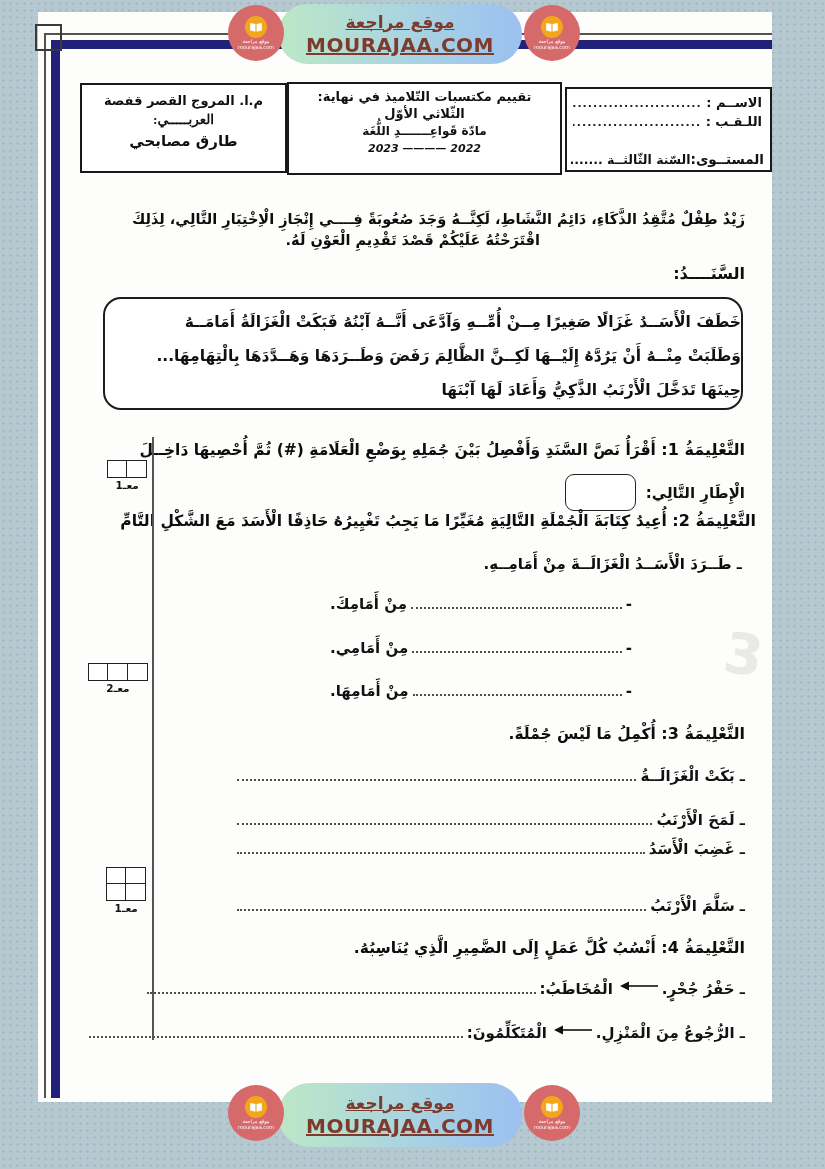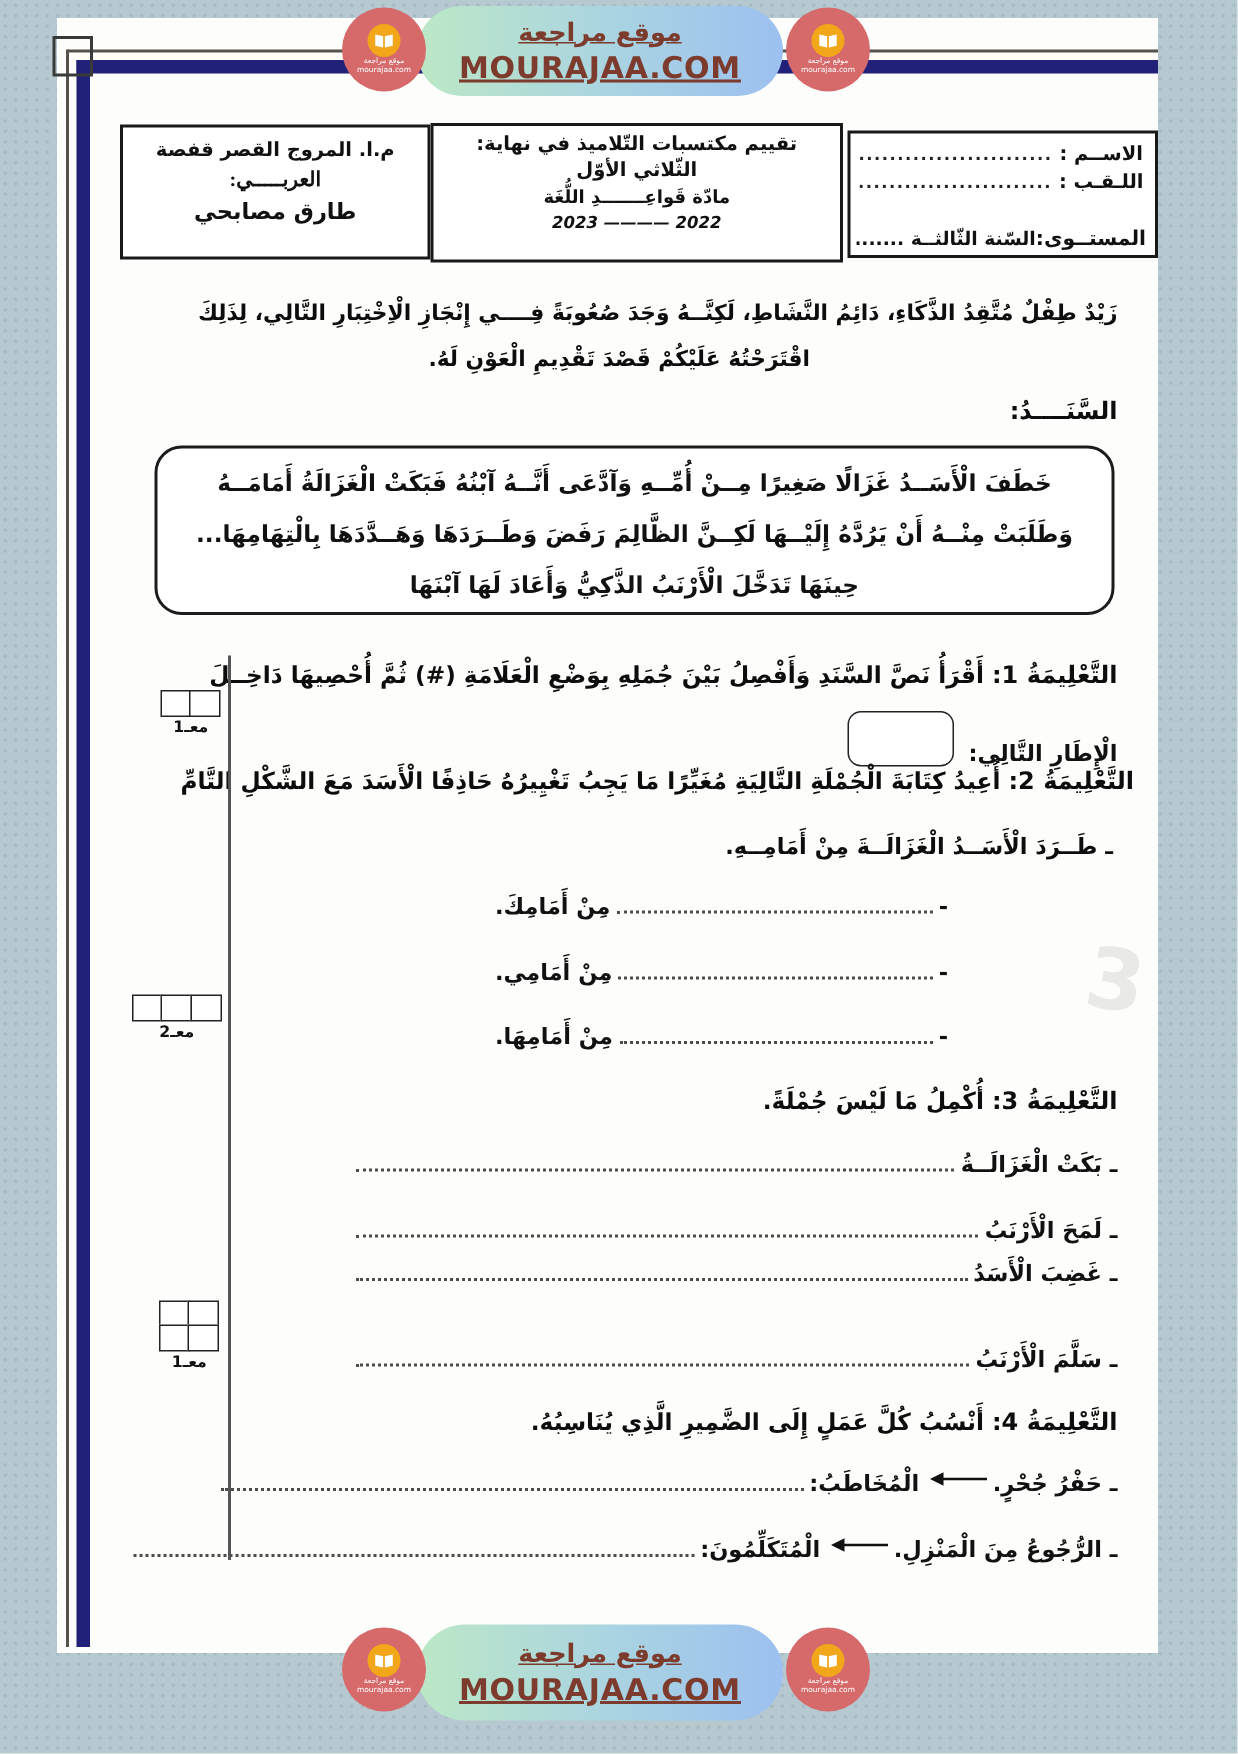--- a/index.html
+++ b/index.html
@@ -127,7 +127,7 @@
       <div class="l3">طارق مصابحي</div>
     </div>
 
-    <div class="ar-line intro" style="top:189px; right:27px;">زَيْدٌ طِفْلٌ مُتَّقِدُ الذَّكَاءِ، دَائِمُ النَّشَاطِ، لَكِنَّــهُ وَجَدَ صُعُوبَةً فِــــي إِنْجَازِ الْاِخْتِبَارِ التَّالِي، لِذَلِكَ</div>
+    <div class="ar-line intro" style="top:199px; right:27px;">زَيْدٌ طِفْلٌ مُتَّقِدُ الذَّكَاءِ، دَائِمُ النَّشَاطِ، لَكِنَّــهُ وَجَدَ صُعُوبَةً فِــــي إِنْجَازِ الْاِخْتِبَارِ التَّالِي، لِذَلِكَ</div>
     <div class="ar-line intro" style="top:220px; right:232px;margin-left:32px;">اقْتَرَحْتُهُ عَلَيْكُمْ قَصْدَ تَقْدِيمِ الْعَوْنِ لَهُ.</div>
 
     <div class="ar-line sanad-title" style="top:252px; right:27px;">السَّنَــــدُ:</div>

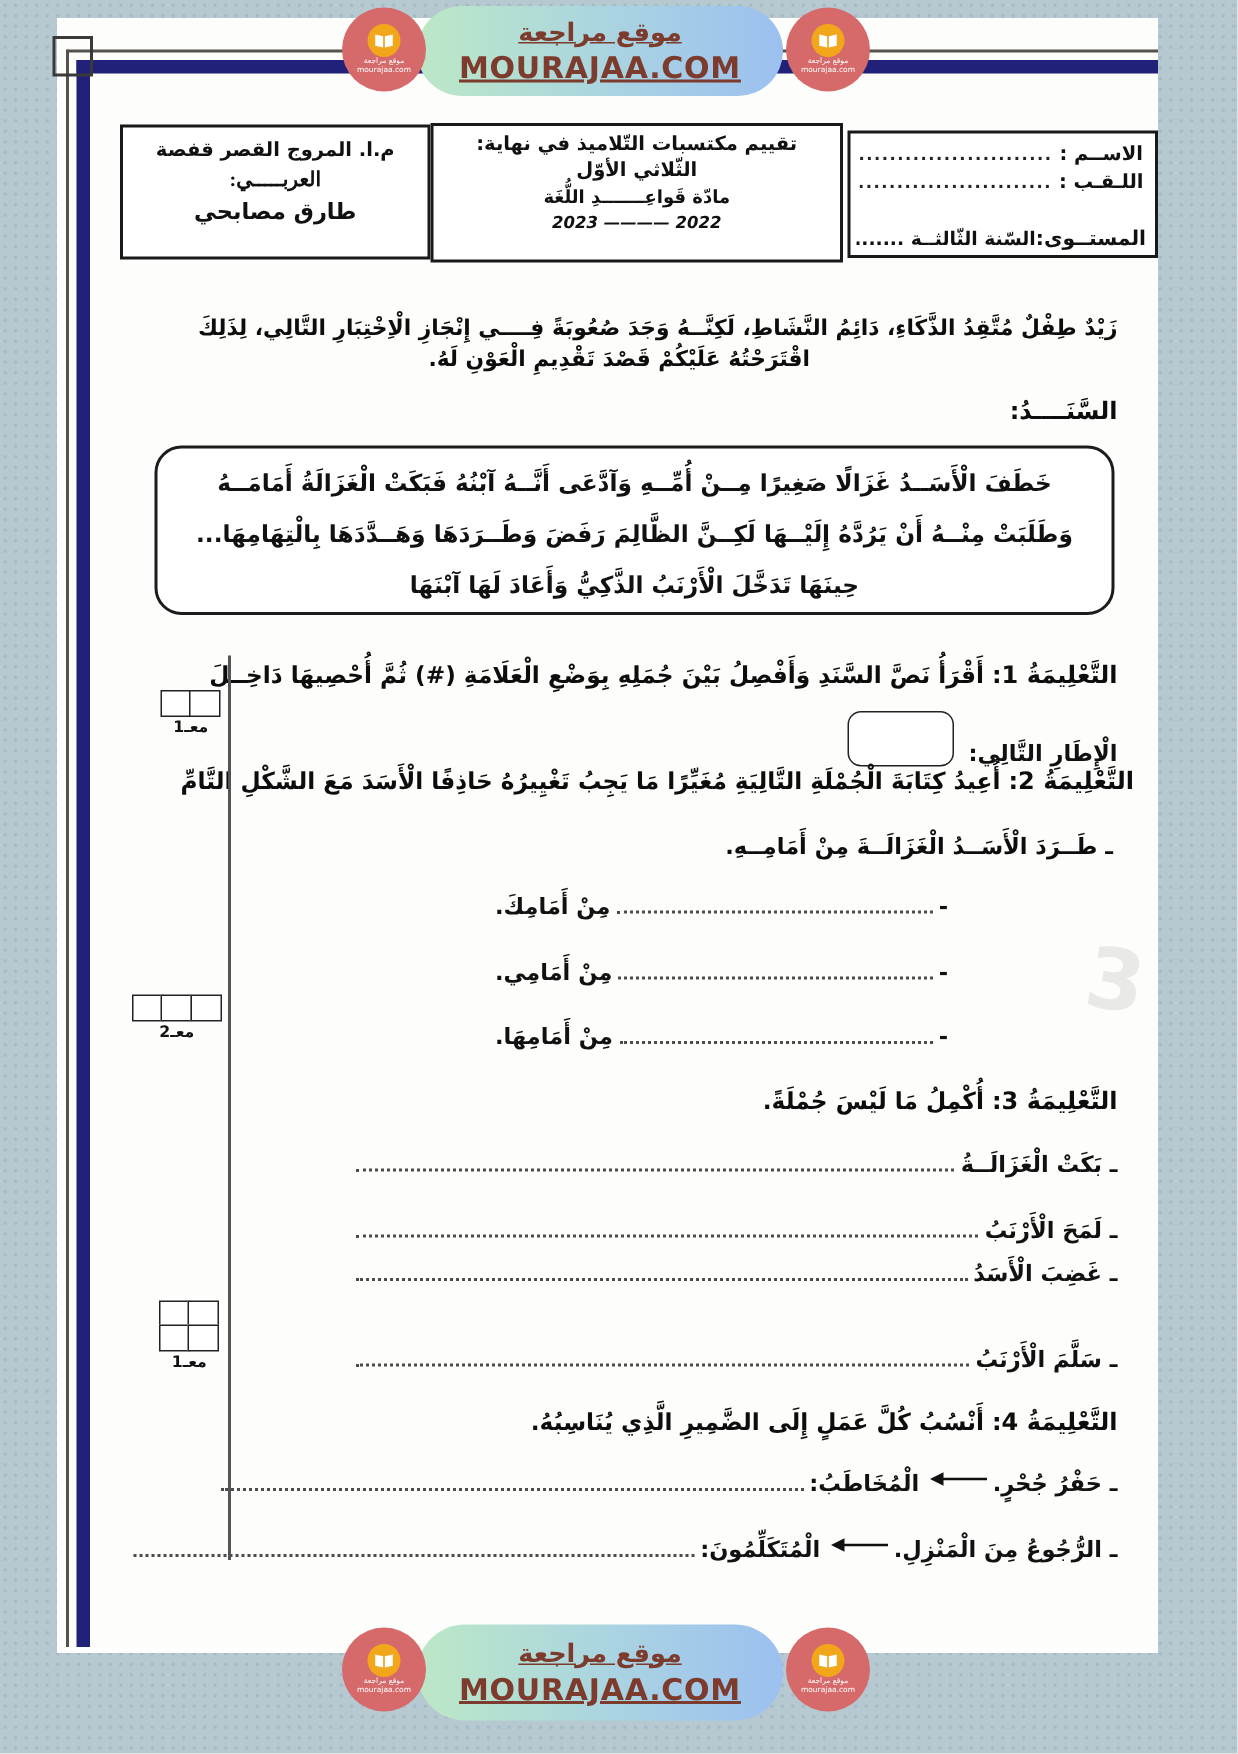--- a/index.html
+++ b/index.html
@@ -63,7 +63,7 @@
   .sanad-box {
     position:absolute; left:65px; top:285px; width:640px; height:113px;
     border:2px solid #1c1c1c; border-radius:18px; background:#fff;
-    direction:rtl; text-align:center; font-weight:bold; font-size:15.5px;
+    direction:rtl; font-weight:bold; font-size:15.5px;
     padding-top:6px; line-height:34px; white-space:nowrap;
   }
   .task-title { font-size:15.5px; }

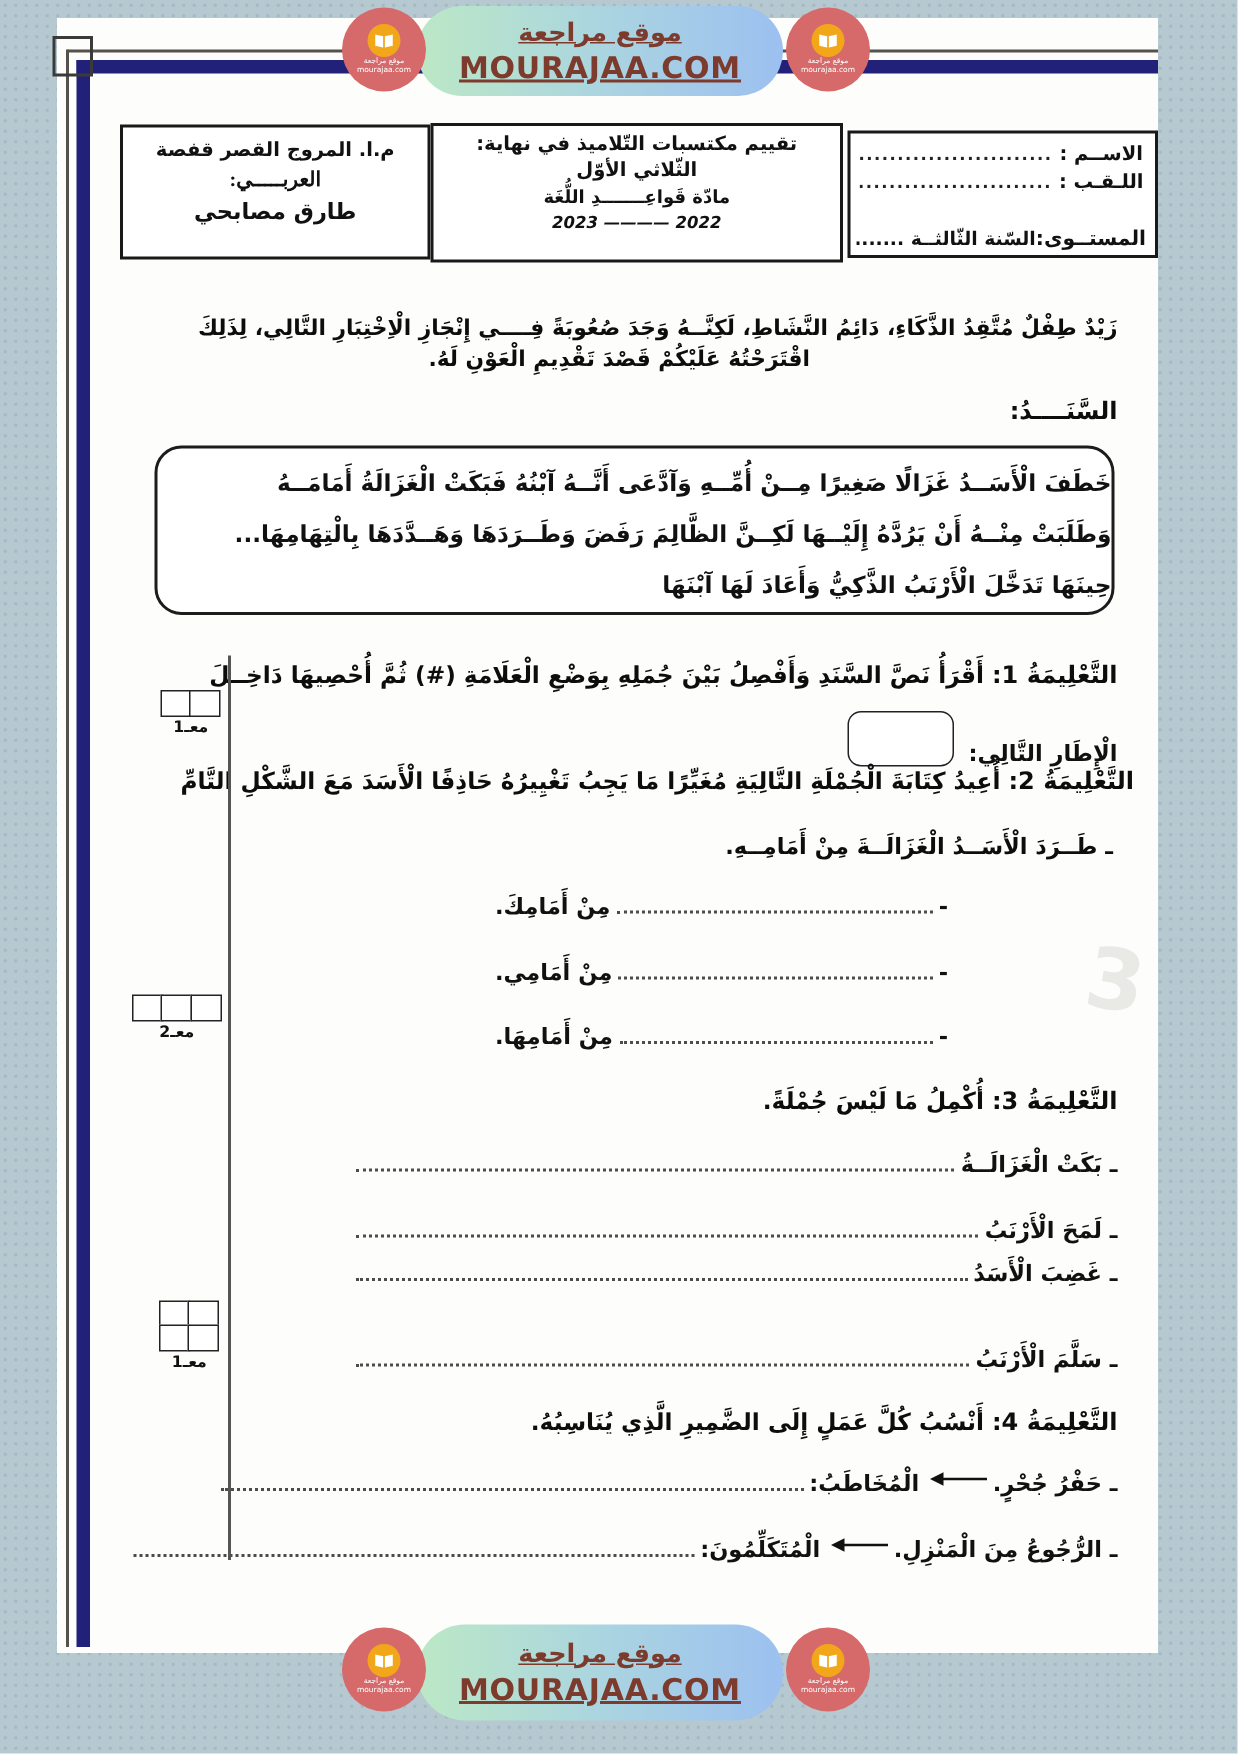--- a/index.html
+++ b/index.html
@@ -72,7 +72,7 @@
   .row { position:absolute; direction:rtl; display:flex; align-items:flex-end; font-weight:bold; font-size:15px; white-space:nowrap; }
   .fill { flex:1 1 auto; border-bottom:2px dotted #4c4c4c; margin:0 4px 4px 4px; min-width:20px; }
   .frame-box { width:71px; height:37px; border:1.6px solid #222; border-radius:9px; background:#fff; margin-right:10px; flex:none; }
-  .t1row { position:absolute; direction:rtl; display:flex; align-items:flex-end; font-weight:bold; font-size:15px;padding-left:23px; }
+  .t1row { position:absolute; direction:rtl; display:flex; align-items:center; font-weight:bold; font-size:15px;padding-left:23px; }
 
   .arrow-ic { flex:none; margin:0 3px 6px 6px; }
 

